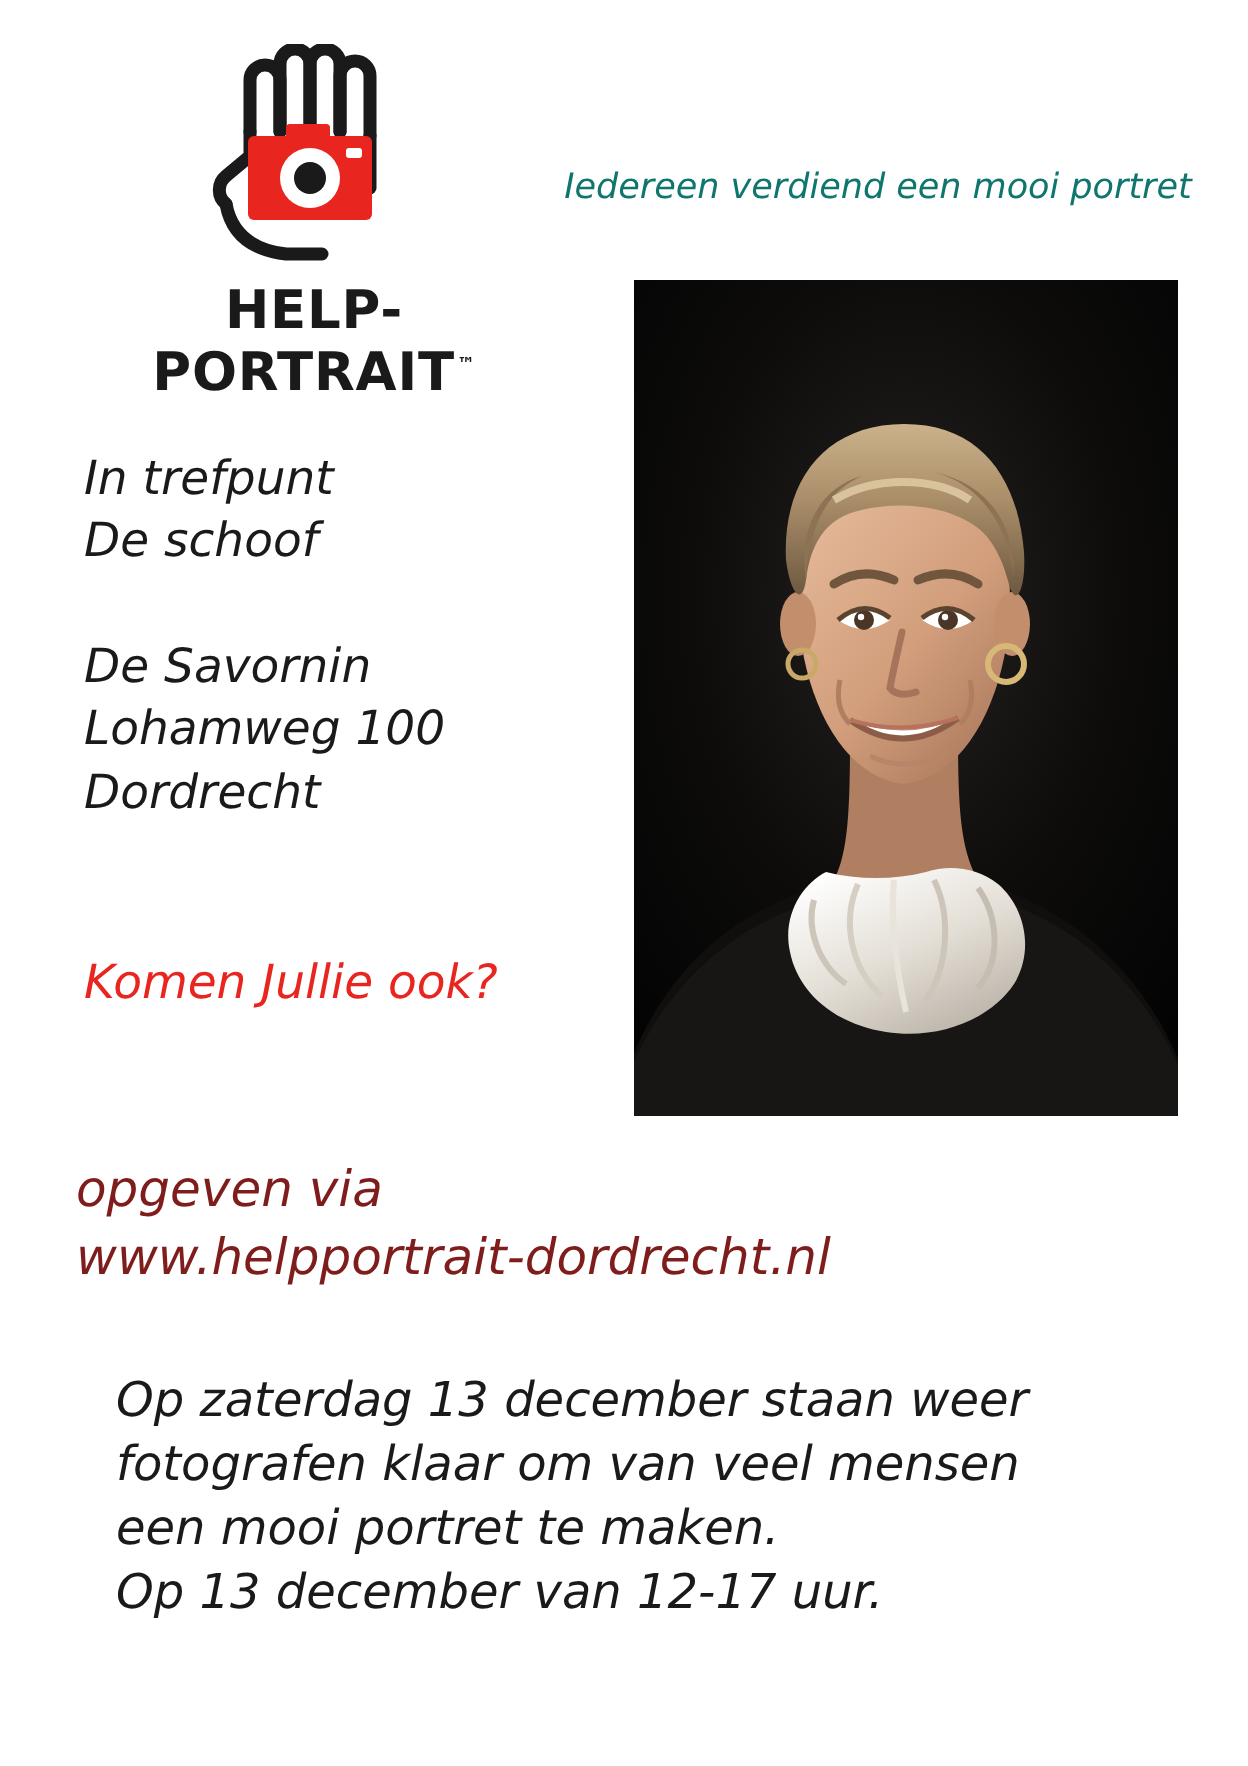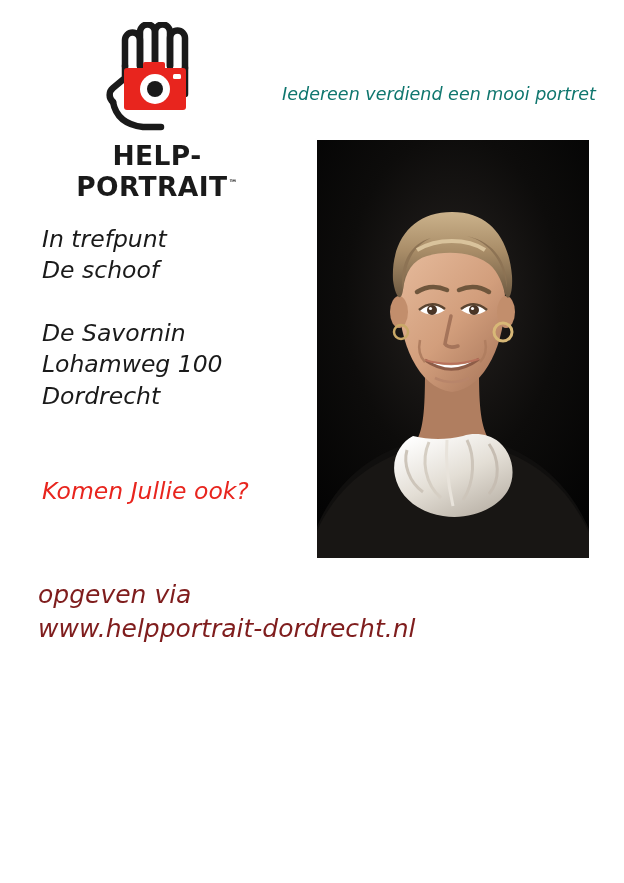--- a/index.html
+++ b/index.html
@@ -281,6 +281,10 @@
   <div class="signup">opgeven via
 www.helpportrait-dordrecht.nl</div>
 
+  <div class="body-text">Op zaterdag 13 december staan weer
+fotografen klaar om van veel mensen
+een mooi portret te maken.
+Op 13 december van 12-17 uur.</div>
 
 </div>
 

